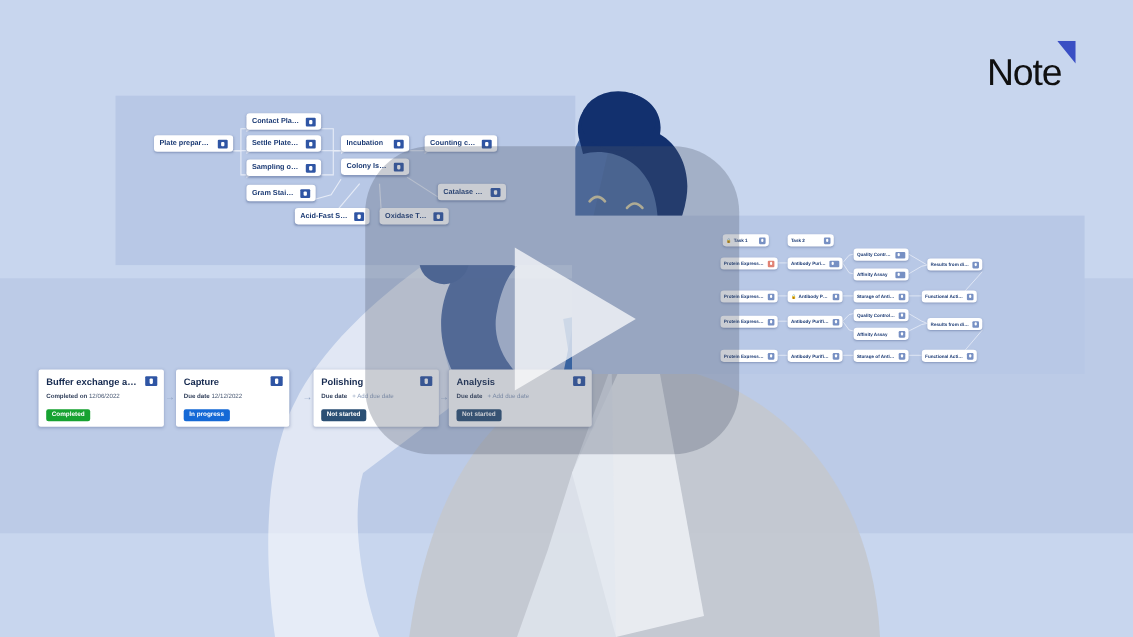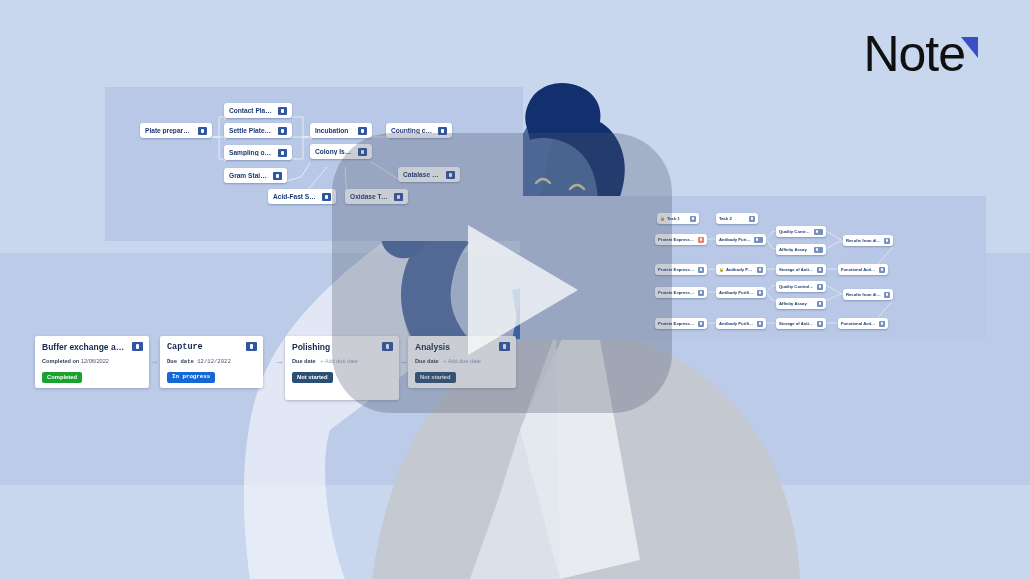--- a/index.html
+++ b/index.html
@@ -90,7 +90,7 @@
   
   #logo{position:absolute;right:52px;top:31px;display:flex;align-items:flex-start;}
   #logo .sci{font-size:47px;font-weight:bold;color:#3a4fc4;letter-spacing:-1px;line-height:47px;}
-  #logo .note{font-size:50px;font-weight:normal;color:#101010;letter-spacing:-1px;line-height:47px;}
+  #logo .note{font-size:34px;font-weight:normal;color:#101010;letter-spacing:-1px;line-height:47px;margin-top:12px;}
   #logo .flag{width:17px;height:21px;margin-left:-4px;margin-top:6px;
     background:#3a4fc4;clip-path:polygon(0 0,100% 0,100% 100%);}
 

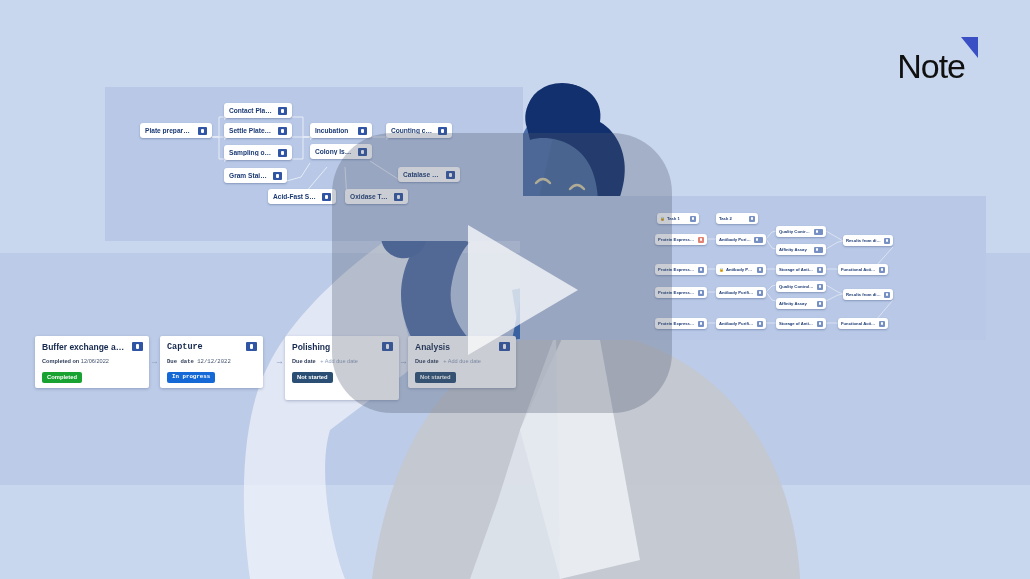--- a/index.html
+++ b/index.html
@@ -346,7 +346,7 @@
 
   </div>
 
-  <div class="card" style="left:160px;top:336px;width:103px;height:52px;font-family:Liberation Mono, monospace;">
+  <div class="card" style="left:160px;top:336px;width:103px;height:52px;">
     <div class="card-title">Capture</div>
     <div class="card-badge-icon"></div>
     <div class="card-due">

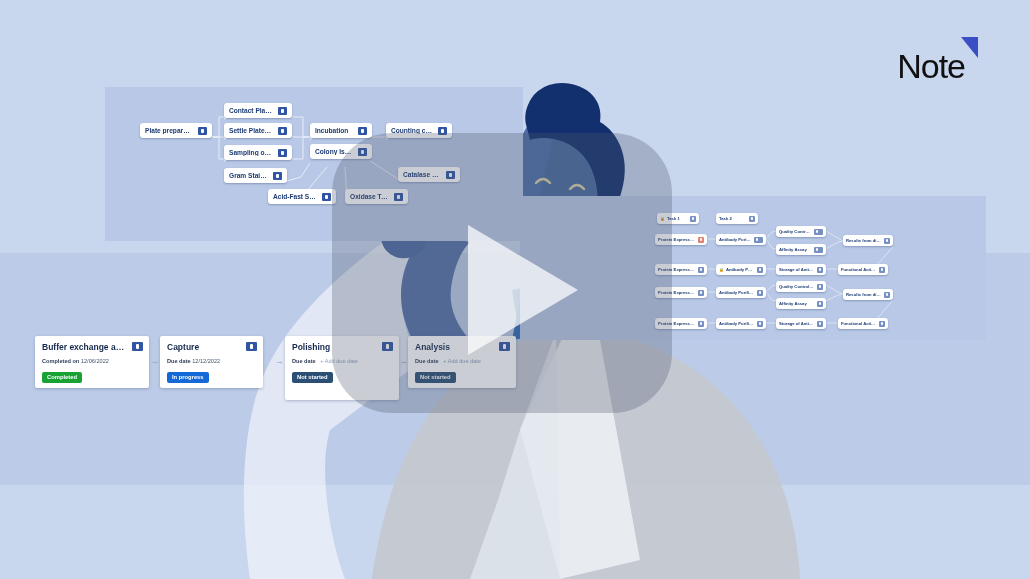--- a/index.html
+++ b/index.html
@@ -358,7 +358,7 @@
 
   </div>
 
-  <div class="card" style="left:285px;top:336px;width:114px;height:64px;">
+  <div class="card" style="left:285px;top:336px;width:114px;height:52px;">
     <div class="card-title">Polishing</div>
     <div class="card-badge-icon"></div>
     <div class="card-due">

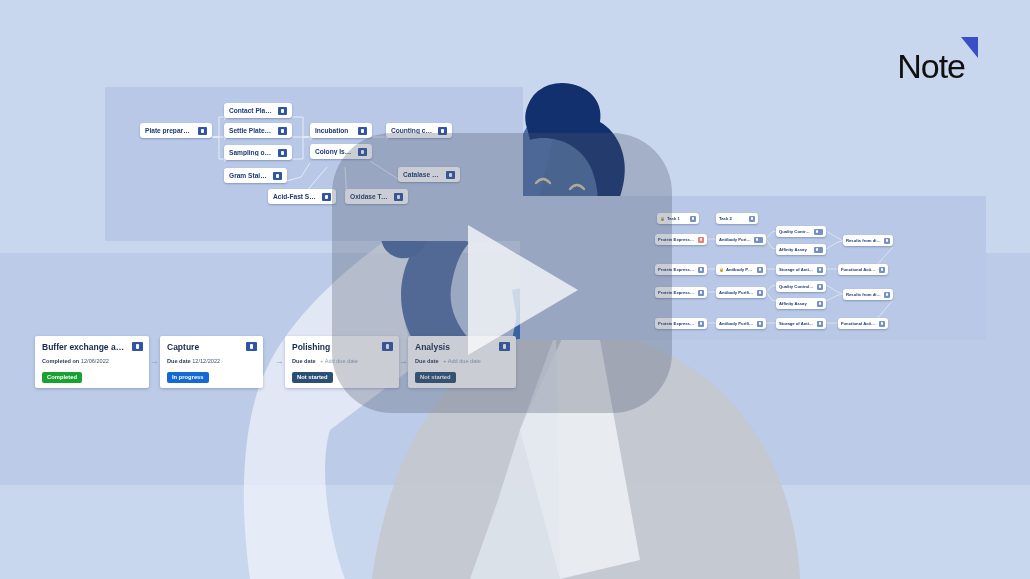--- a/index.html
+++ b/index.html
@@ -370,7 +370,7 @@
 
   </div>
 
-  <div class="card" style="left:408px;top:336px;width:108px;height:52px;">
+  <div class="card" style="left:408px;top:336px;width:130px;height:52px;">
     <div class="card-title">Analysis</div>
     <div class="card-badge-icon"></div>
     <div class="card-due">

